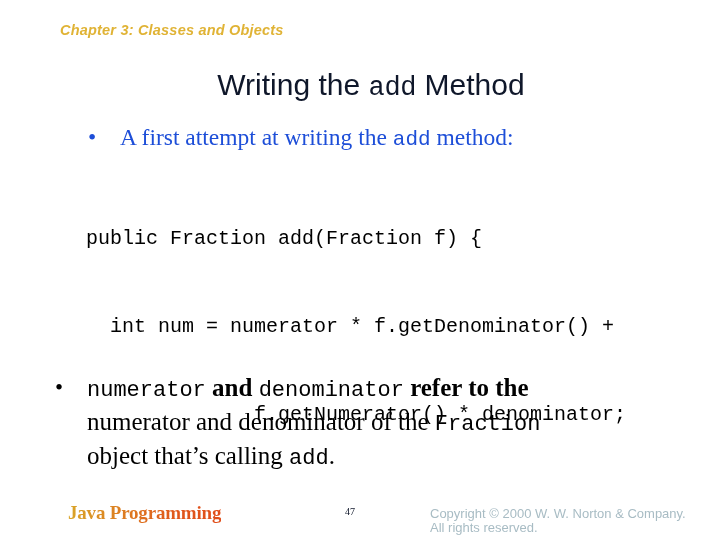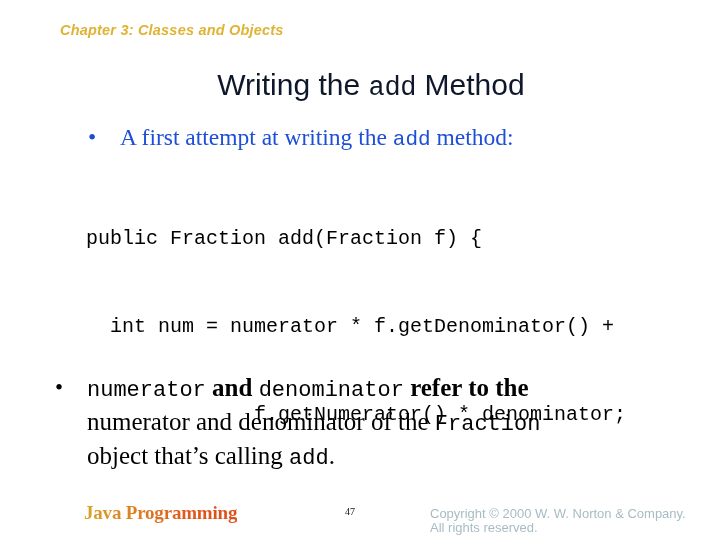--- a/index.html
+++ b/index.html
@@ -134,7 +134,7 @@
   
   .footer-logo {
     position: absolute;
-    left: 84px;
+    left: 68px;
     top: 503px;
     text-align: right;
   }

